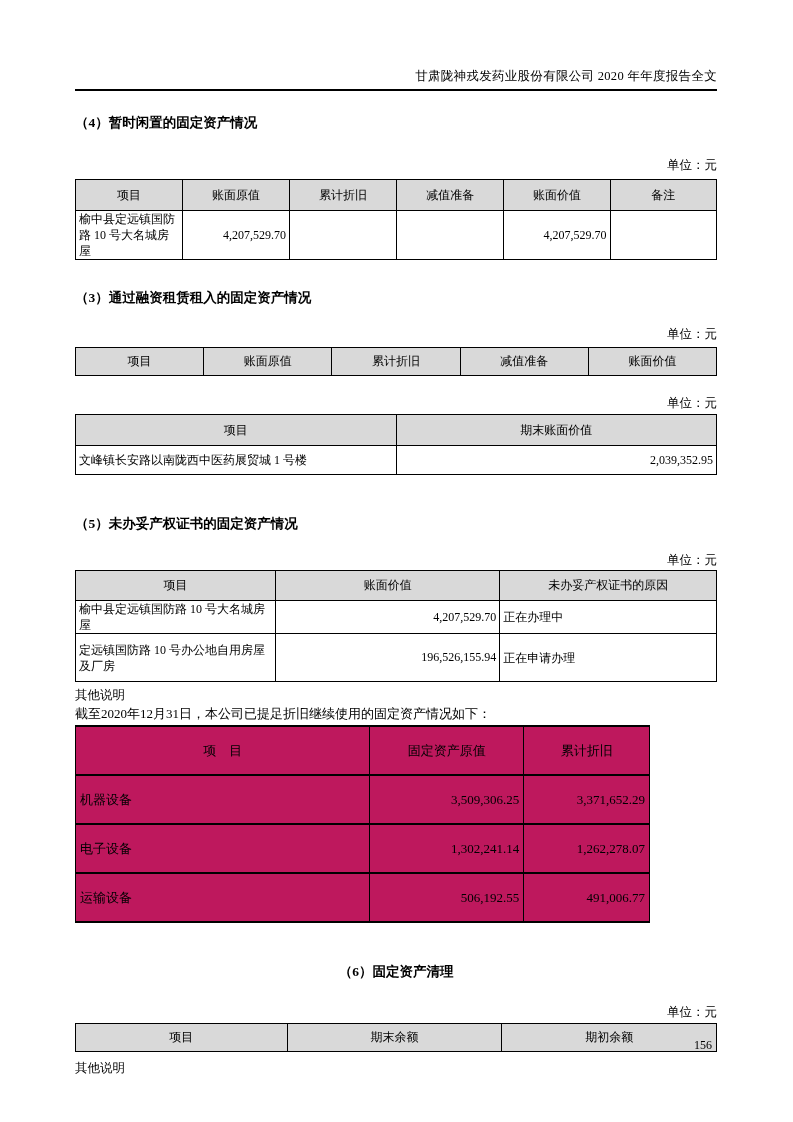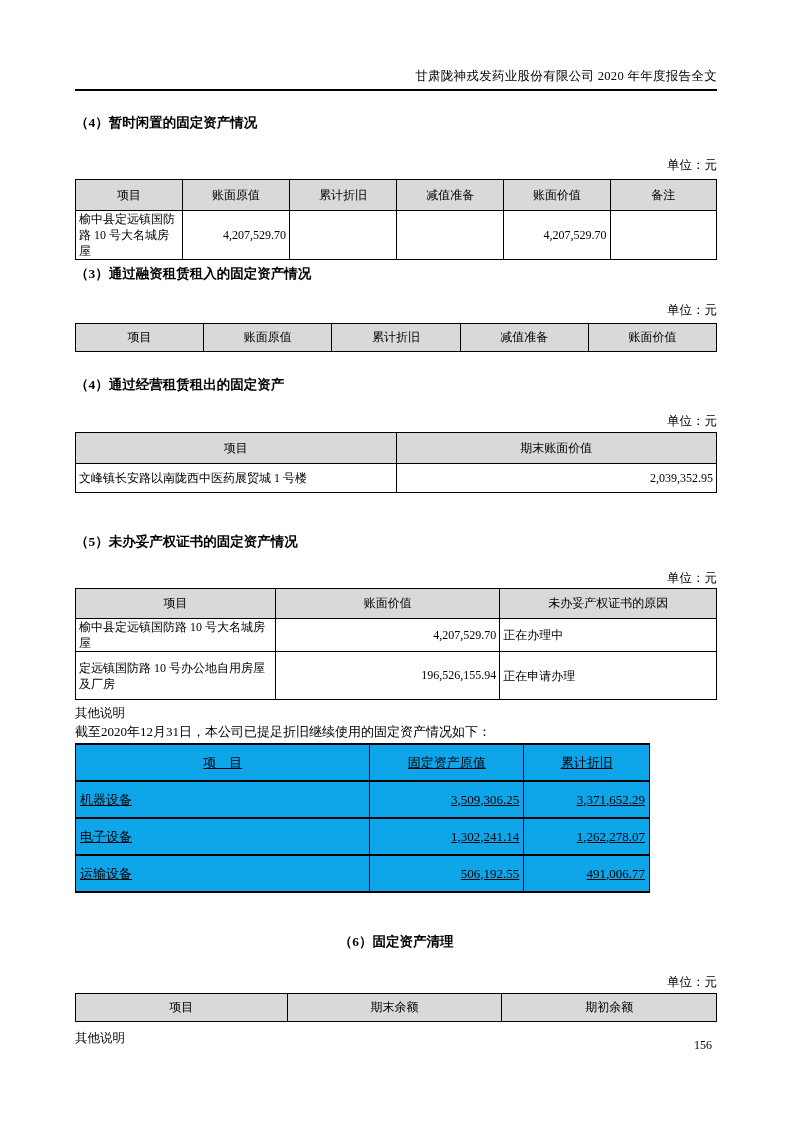--- a/index.html
+++ b/index.html
@@ -14,7 +14,7 @@
   }
   .sec-title{font-weight:bold;font-size:13.5px;line-height:18px;}
   .t2{margin-top:23px;}
-  .t3{margin-top:5px;}
+  .t3{margin-top:29px;}
   .t4{margin-top:24px;}
   .t5{margin-top:40px;}
   .t6{margin-top:40px;text-align:center;}

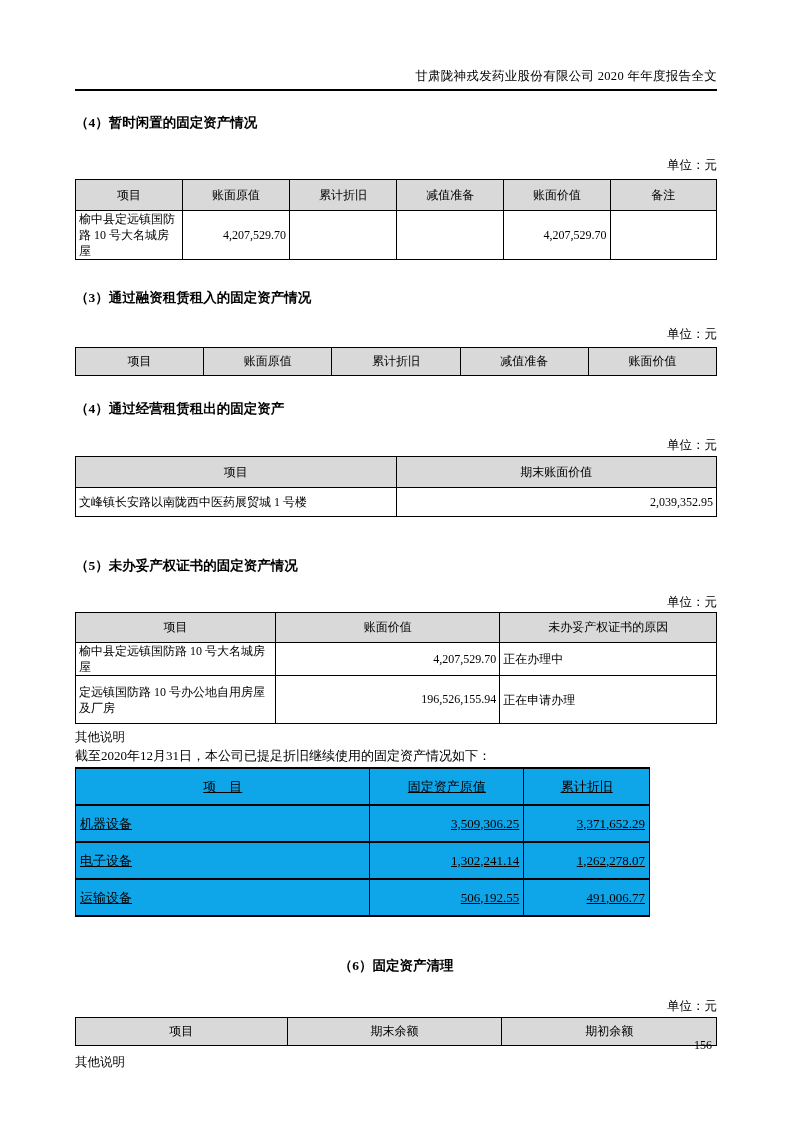--- a/index.html
+++ b/index.html
@@ -108,7 +108,6 @@
     </tbody>
       </table>
 
-    <div class="sec-title t4">（4）通过经营租赁租出的固定资产</div>
     <div class="unit u3">单位：元</div>
 
     <table class="grid m-t4">

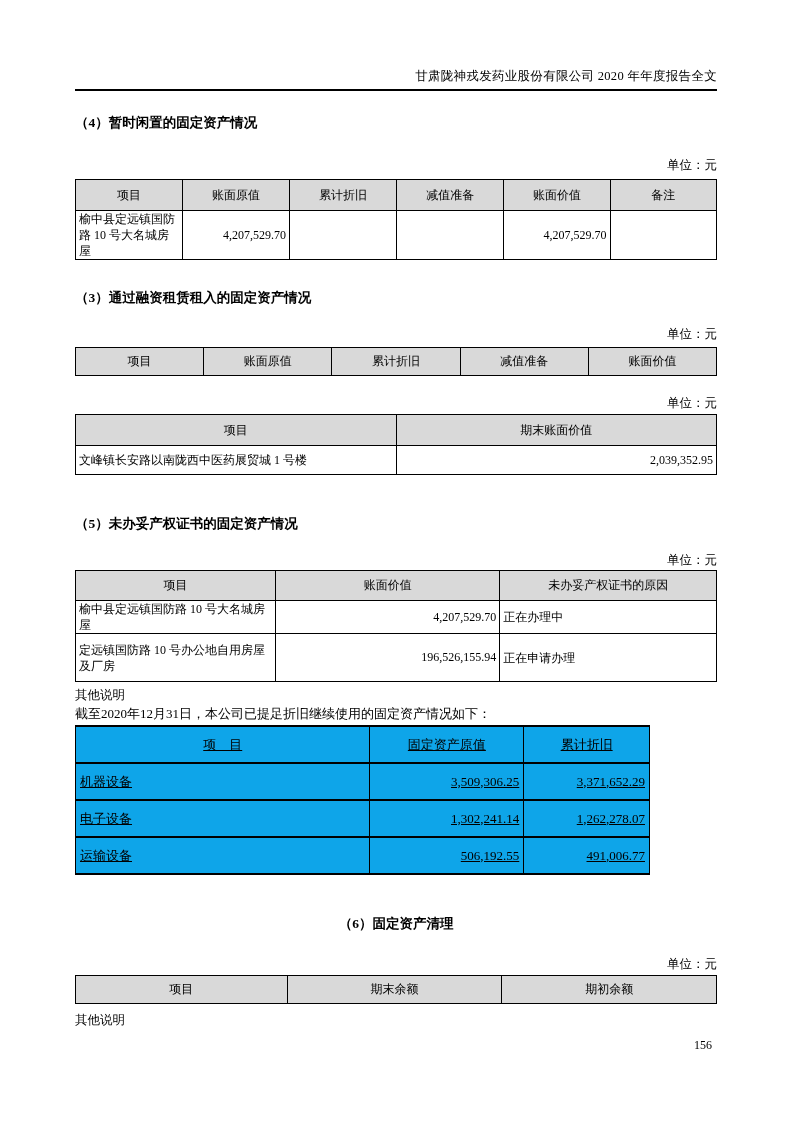--- a/index.html
+++ b/index.html
@@ -37,7 +37,7 @@
   .dep-table th,.dep-table td{
     border-left:1px solid #000;border-right:1px solid #000;
     border-top:2px solid #000;border-bottom:2px solid #000;
-    padding:6px 4px;background:#0ea5e9;font-weight:normal;text-decoration:underline;
+    padding:12px 4px;background:#be185d;font-weight:normal;
   }
   .dep-table th{text-align:center;height:23px;}
   .dep-table td{height:23px;vertical-align:middle;}

